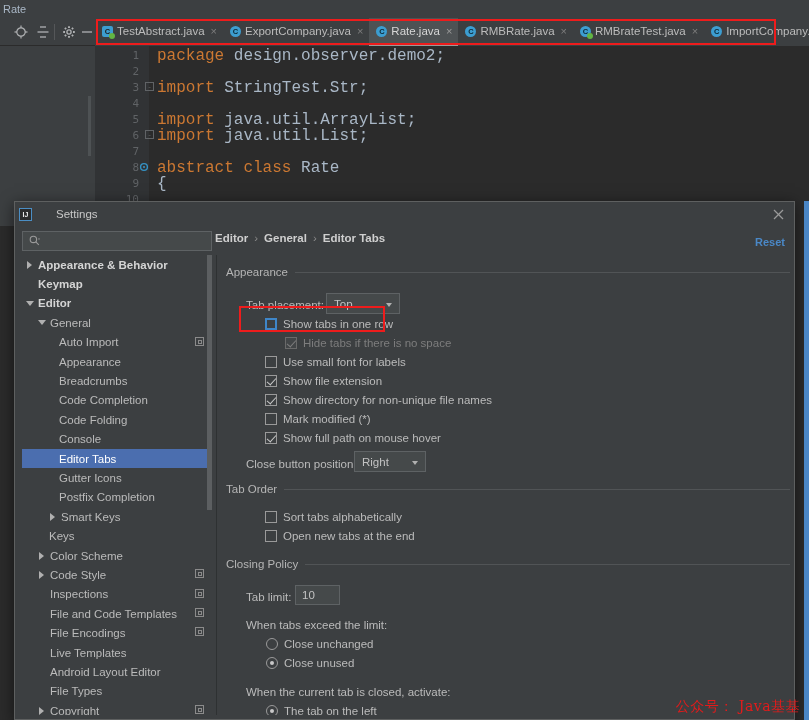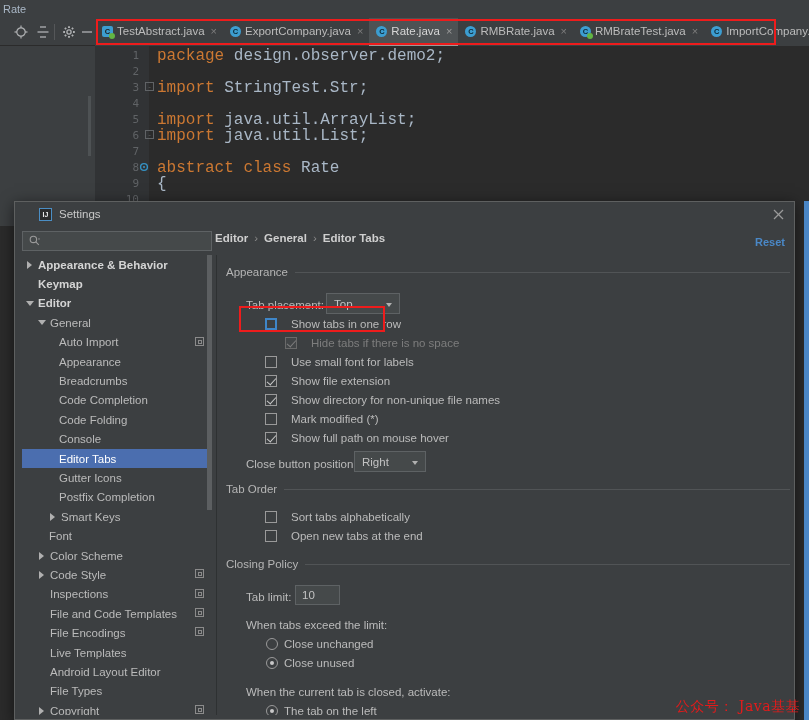--- a/index.html
+++ b/index.html
@@ -115,7 +115,7 @@
   }
   .dlg-title{
     position:absolute; left:0; top:0; width:100%; height:24px;
-    display:flex; align-items:center; gap:7px; padding-left:24px;
+    display:flex; align-items:center; gap:24px; padding-left:4px;
     background:#3c3f41;
     text-align:center;
   }

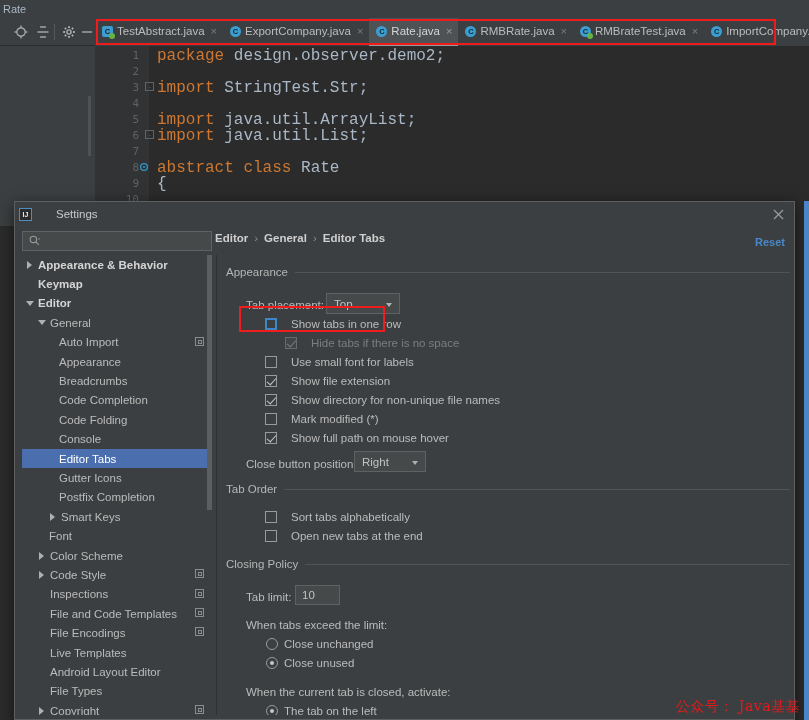--- a/index.html
+++ b/index.html
@@ -204,7 +204,7 @@
   .grouplabel .rule{ flex:1; height:1px; background:#515456; }
 
   .cbrow{
-    position:absolute; display:flex; align-items:center; gap:14px;
+    position:absolute; display:flex; align-items:center; gap:6px;
     font-size:11.5px; color:#bbbbbb; white-space:nowrap;padding-left:19px;
   }
   .cb{

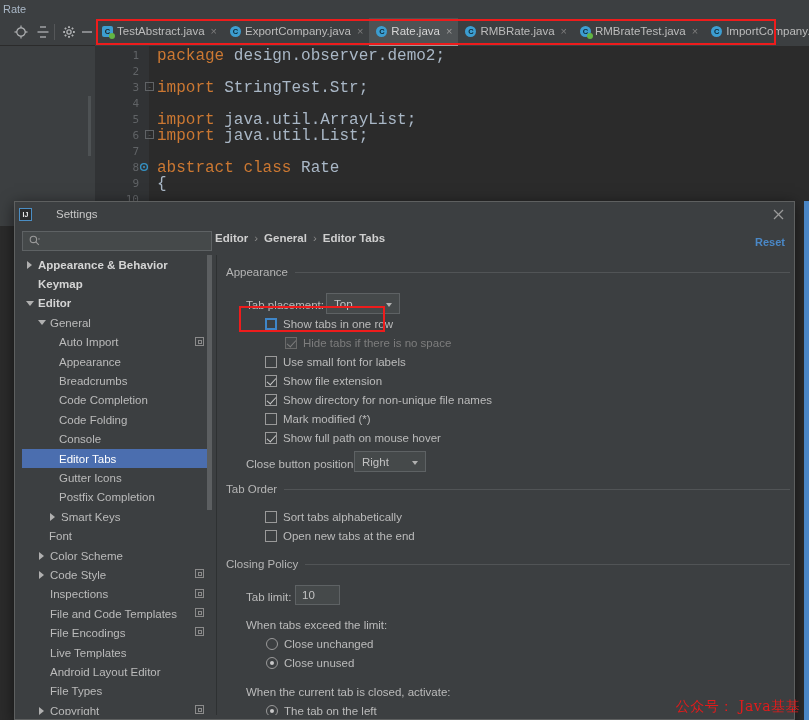--- a/index.html
+++ b/index.html
@@ -472,7 +472,7 @@
           <span>Smart Keys</span>
         </div>
       <div class="trow" style="padding-left:27px">
-          <span>Font</span>
+          <span>Keys</span>
         </div>
       <div class="trow" style="padding-left:16px">
           <span class="arrow right"></span>

